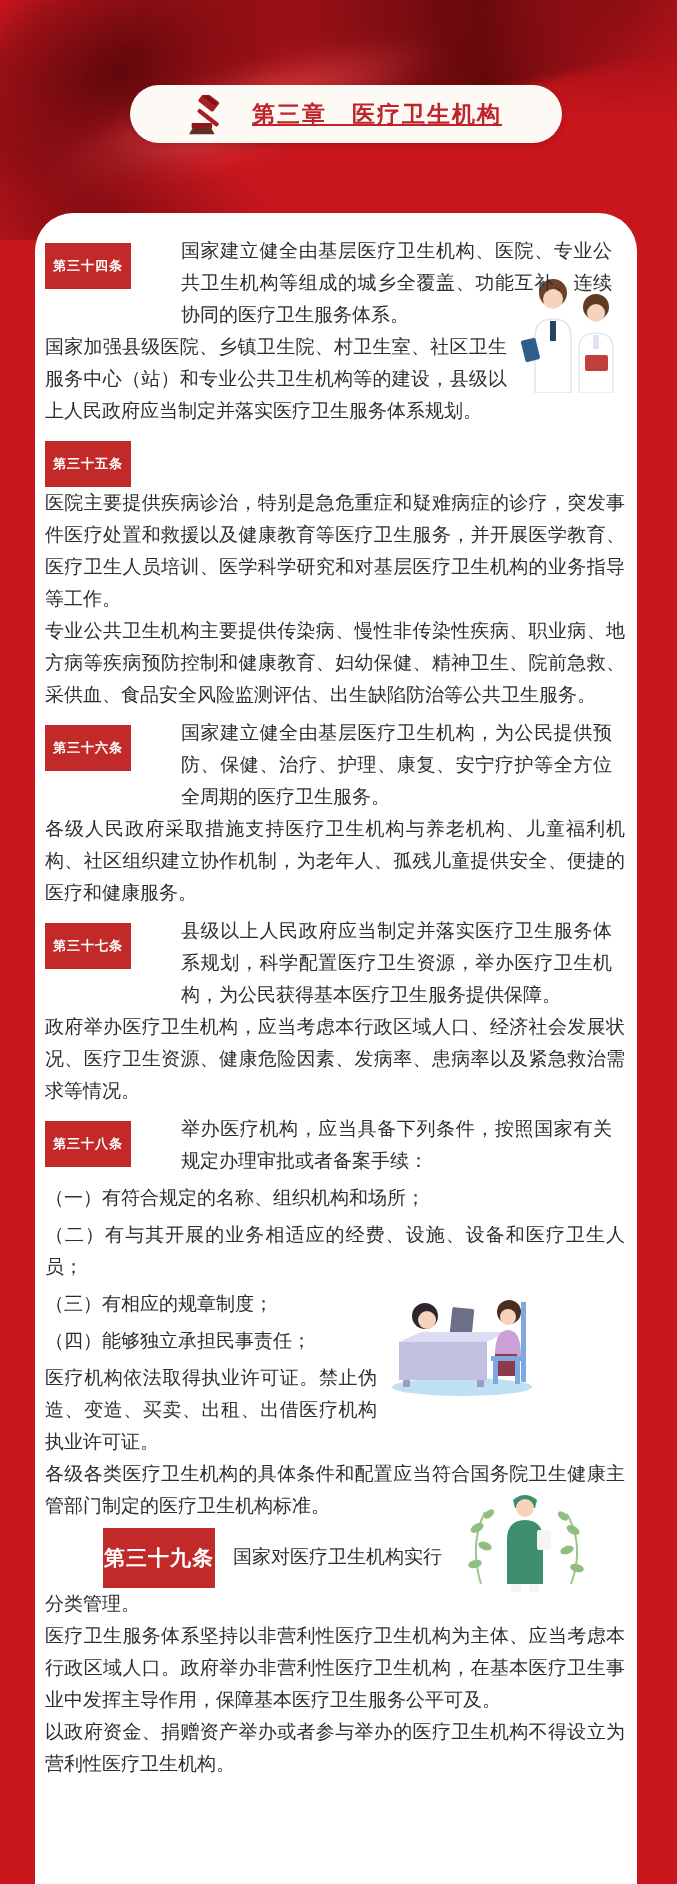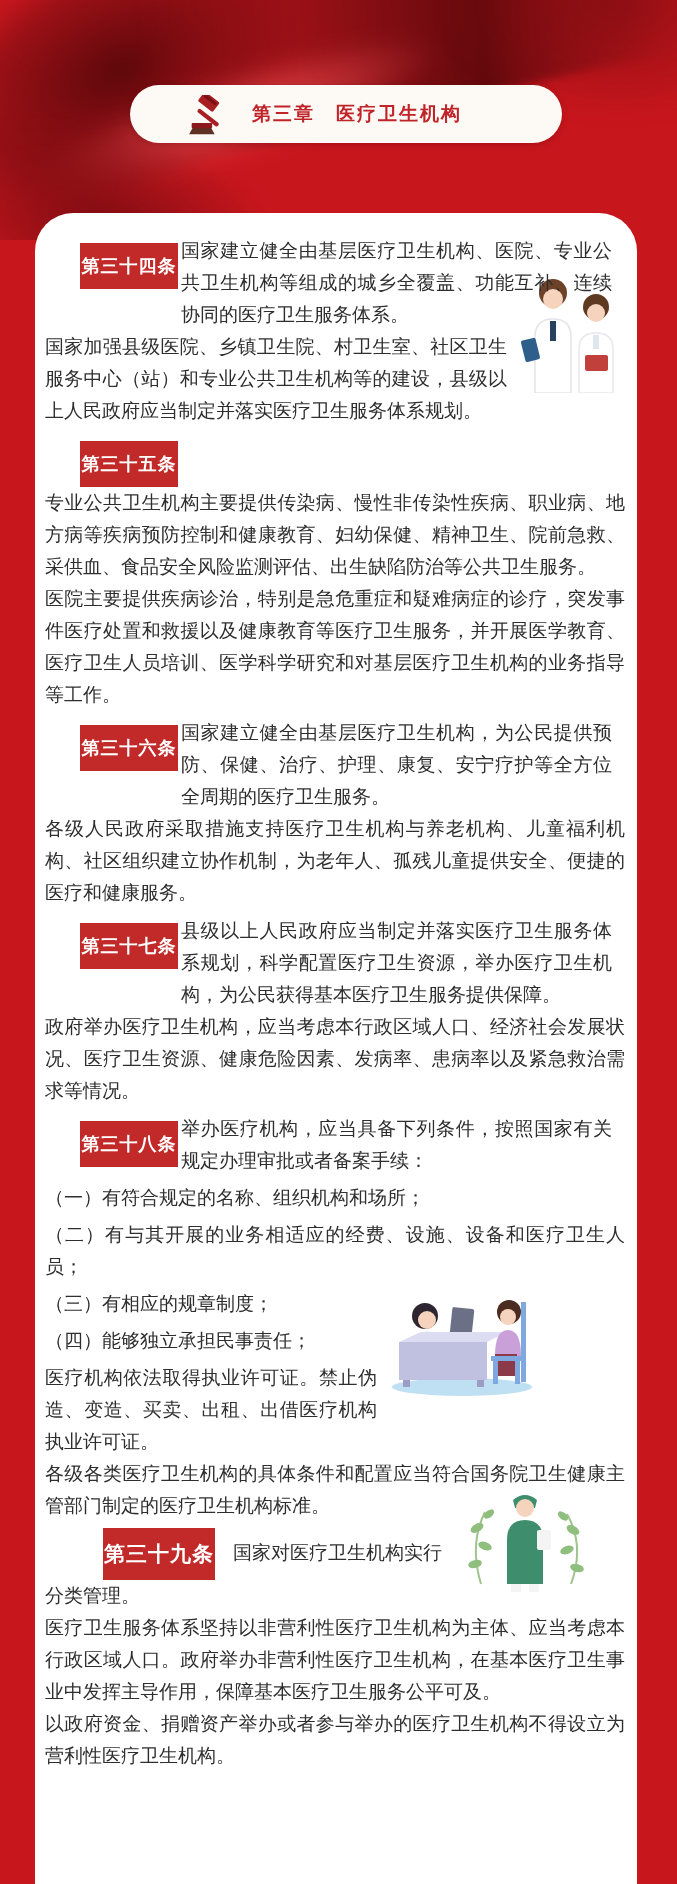--- a/index.html
+++ b/index.html
@@ -55,8 +55,8 @@
   }
   .gavel{width:46px;height:46px;flex:0 0 auto;margin-right:22px;margin-top:8px;}
   .title-text{
-    font-size:19px;font-weight:bold;color:var(--title-red);
-    letter-spacing:2px;white-space:nowrap;
+    font-size:23px;font-weight:bold;color:var(--title-red);
+    letter-spacing:2px;white-space:nowrap;text-decoration:underline;
   }
 
   

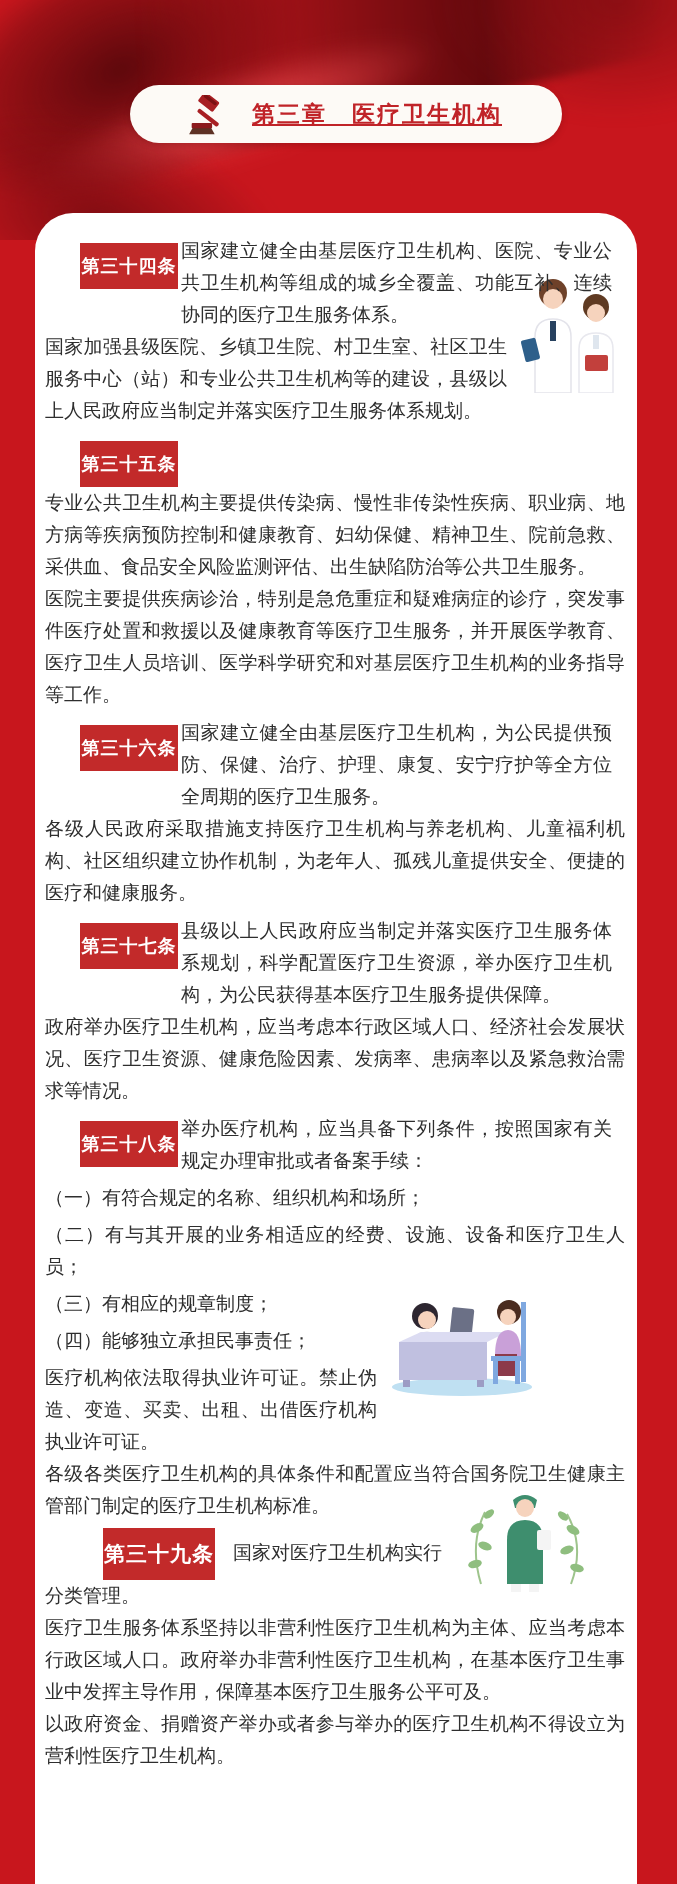--- a/index.html
+++ b/index.html
@@ -74,10 +74,10 @@
   .article:first-child{margin-top:2px;}
   .article-head{overflow:hidden;}
   .badge{
-    float:left;width:98px;height:46px;margin-top:8px;
+    float:left;width:86px;height:46px;margin-top:8px;
     background:var(--badge-red);color:#fff;
-    font-size:18px;font-weight:bold;letter-spacing:1px;
-    display:flex;align-items:center;justify-content:center;margin-left:35px;
+    font-size:13px;font-weight:bold;letter-spacing:1px;
+    display:flex;align-items:center;justify-content:center;
   }
   .lead{margin:0 13px 0 136px;text-align:justify;font-family:Liberation Serif, serif;}
   .para{margin:0;text-align:justify;}

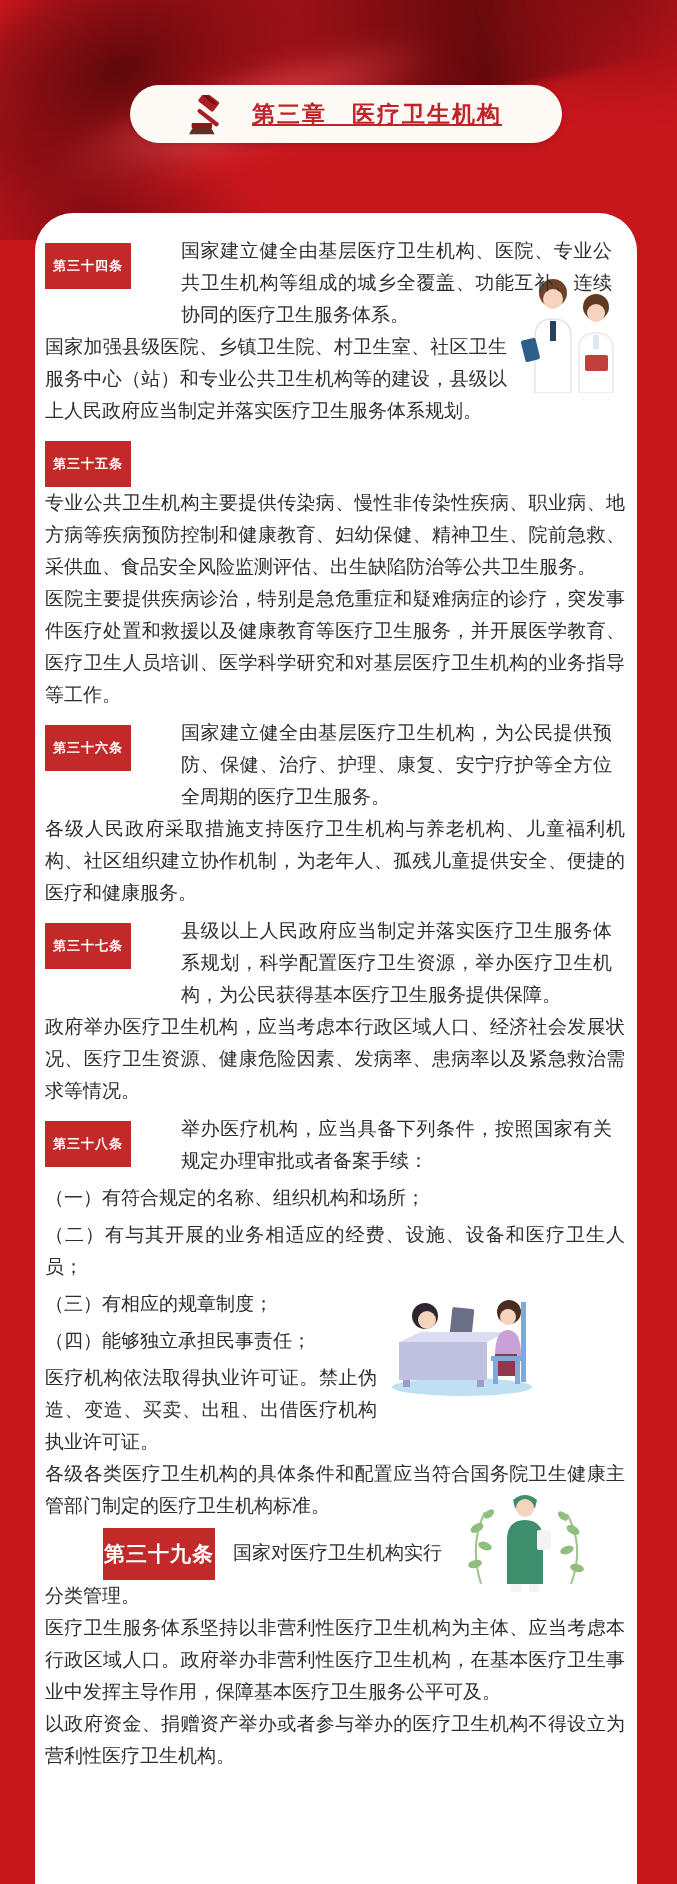--- a/index.html
+++ b/index.html
@@ -156,8 +156,8 @@
       <div class="article-head">
         <div class="badge">第三十五条</div>
       </div>
+      <p class="para">医院主要提供疾病诊治，特别是急危重症和疑难病症的诊疗，突发事件医疗处置和救援以及健康教育等医疗卫生服务，并开展医学教育、医疗卫生人员培训、医学科学研究和对基层医疗卫生机构的业务指导等工作。</p>
       <p class="para">专业公共卫生机构主要提供传染病、慢性非传染性疾病、职业病、地方病等疾病预防控制和健康教育、妇幼保健、精神卫生、院前急救、采供血、食品安全风险监测评估、出生缺陷防治等公共卫生服务。</p>
-      <p class="para">医院主要提供疾病诊治，特别是急危重症和疑难病症的诊疗，突发事件医疗处置和救援以及健康教育等医疗卫生服务，并开展医学教育、医疗卫生人员培训、医学科学研究和对基层医疗卫生机构的业务指导等工作。</p>
     </section>
 
     <section class="article">

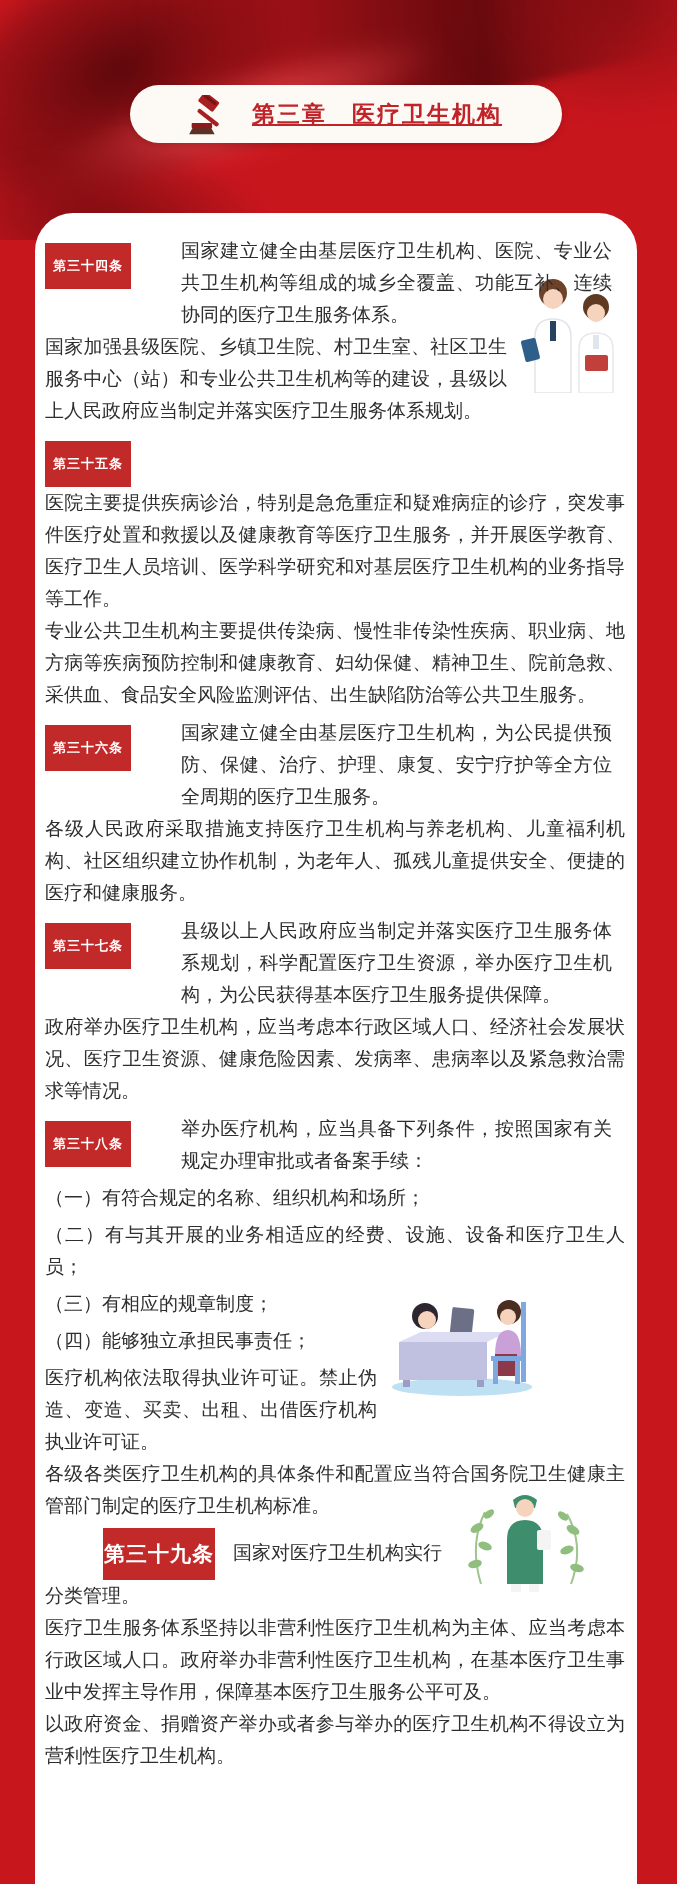--- a/index.html
+++ b/index.html
@@ -86,7 +86,7 @@
   
   .head39{margin:6px 0 0 0;}
   .badge-inline{
-    display:inline-flex;width:112px;height:52px;margin:0 18px 0 58px;
+    display:inline-flex;width:112px;height:60px;margin:0 18px 0 58px;
     vertical-align:middle;
     align-items:center;justify-content:center;
     background:var(--badge-red);color:#fff;font-size:21px;font-weight:bold;letter-spacing:1px;

